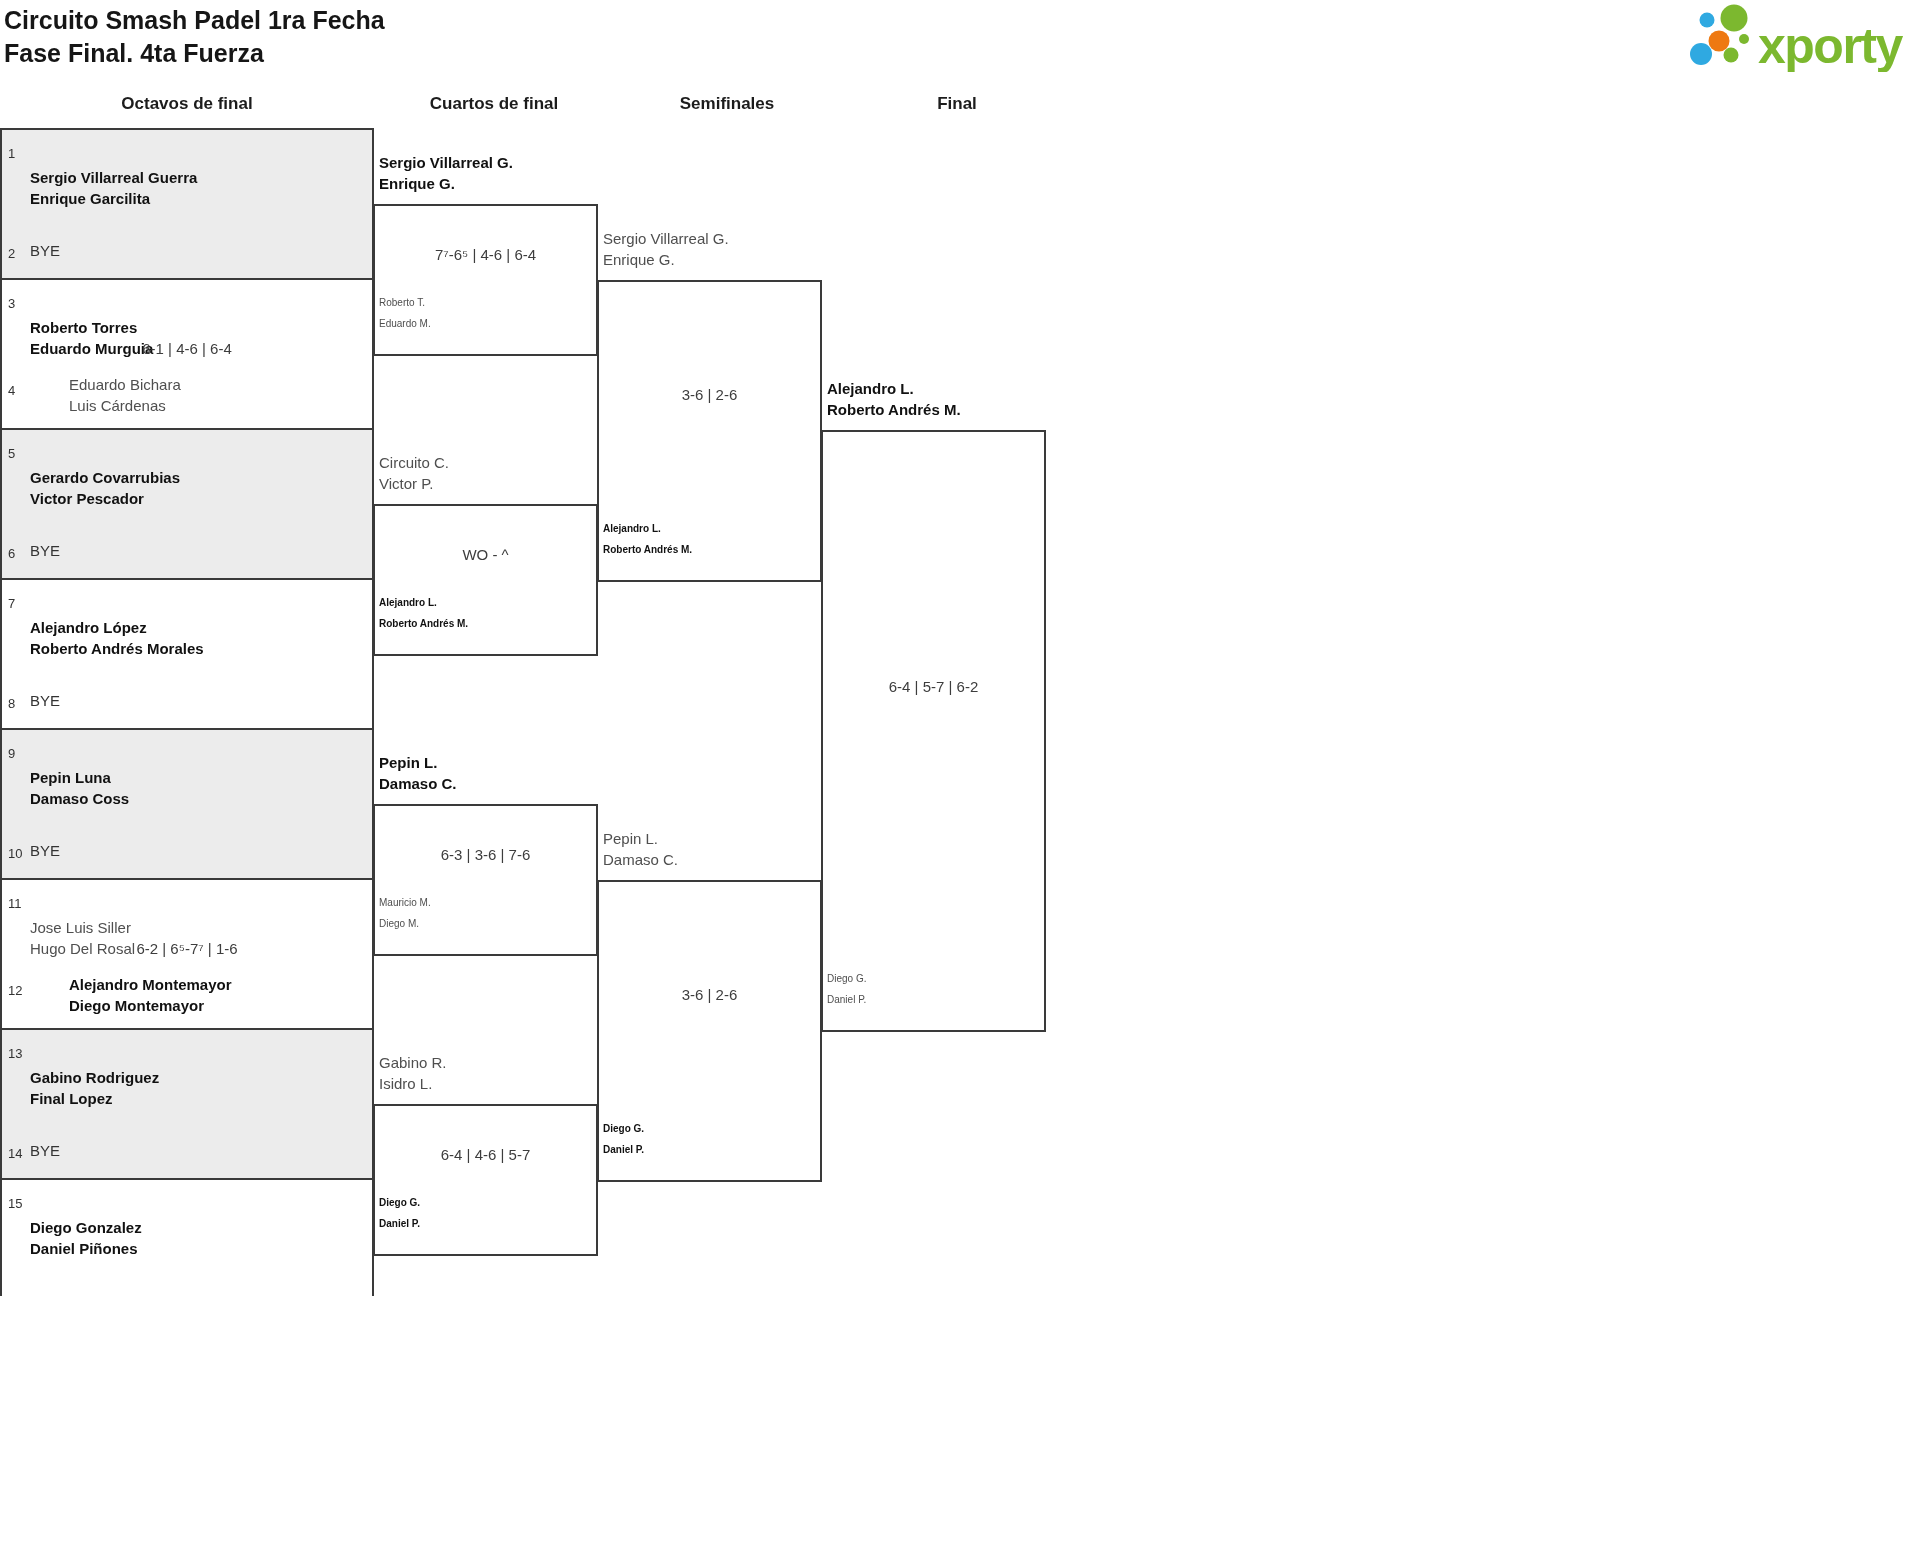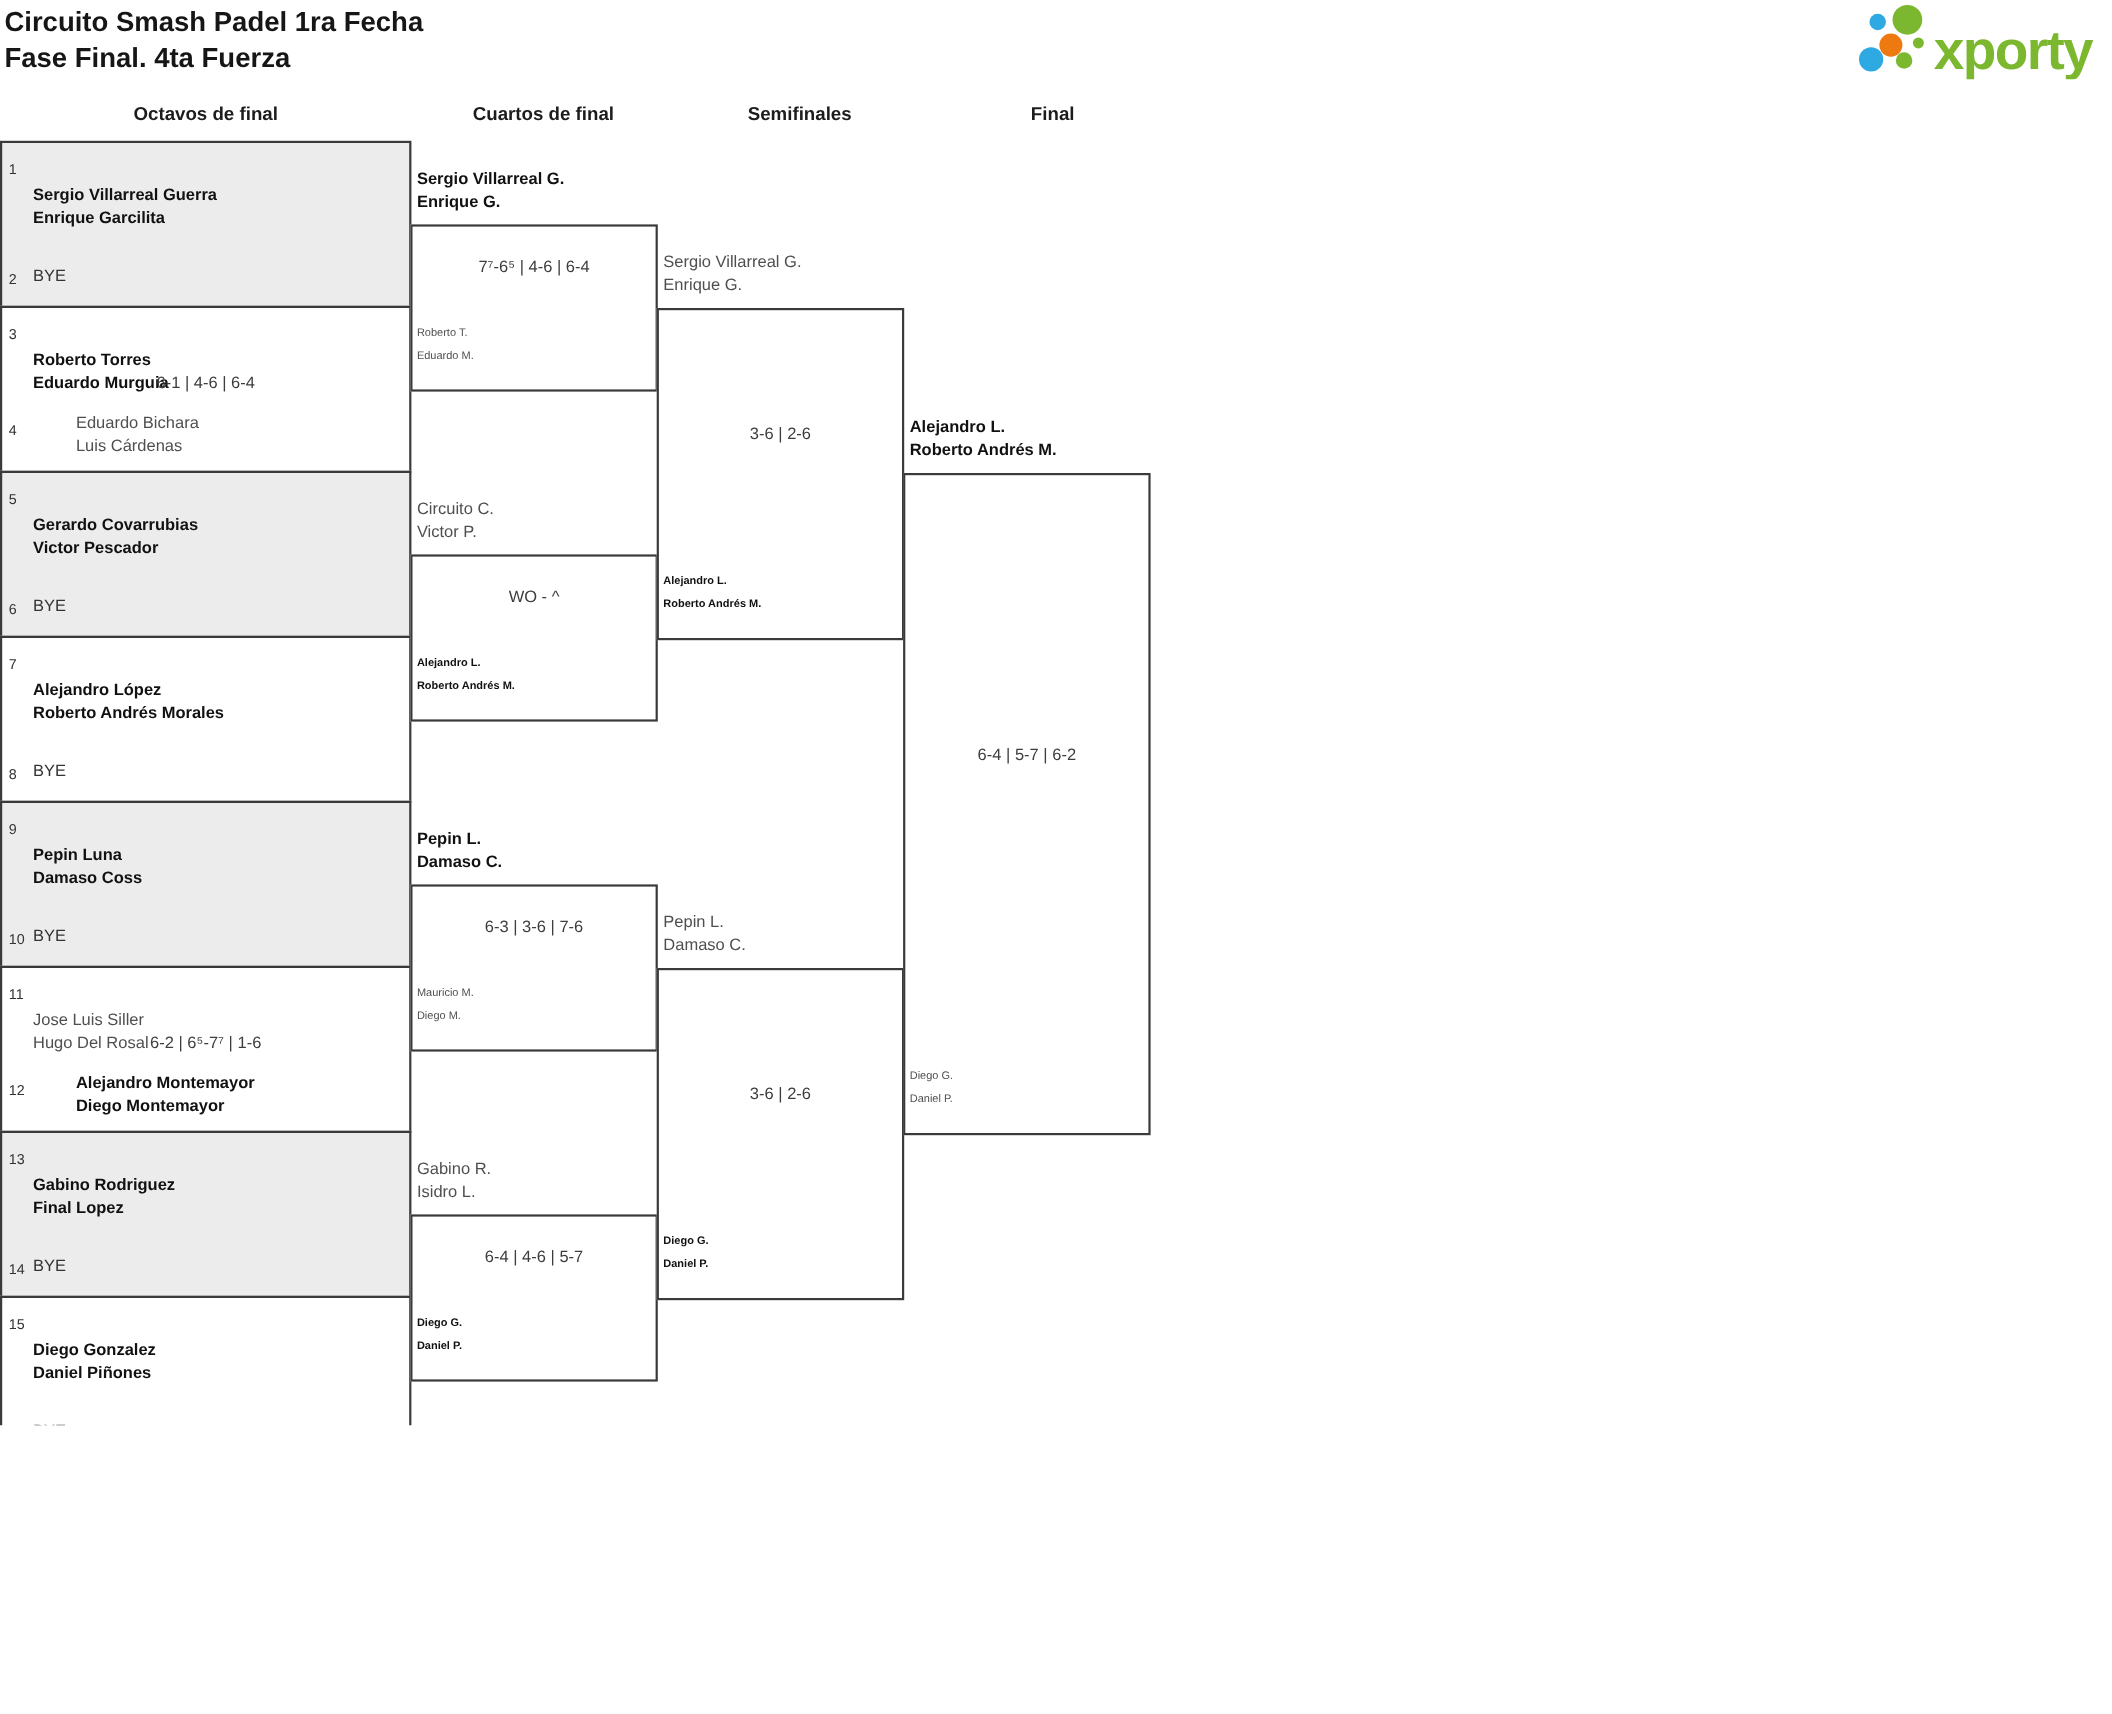--- a/index.html
+++ b/index.html
@@ -34,7 +34,7 @@
   .t-bye-label{font-weight:400;color:#333;}
   .score{position:absolute;left:0;right:0;text-align:center;font-size:15px;color:#3d3d3d;white-space:nowrap;}
   .score.sc-r16{top:60px;}
-  .score.sc-qf{top:28px;}
+  .score.sc-qf{top:40px;}
   .score.sc-sf{top:104px;}
   .score.sc-f{top:246px;}
   

